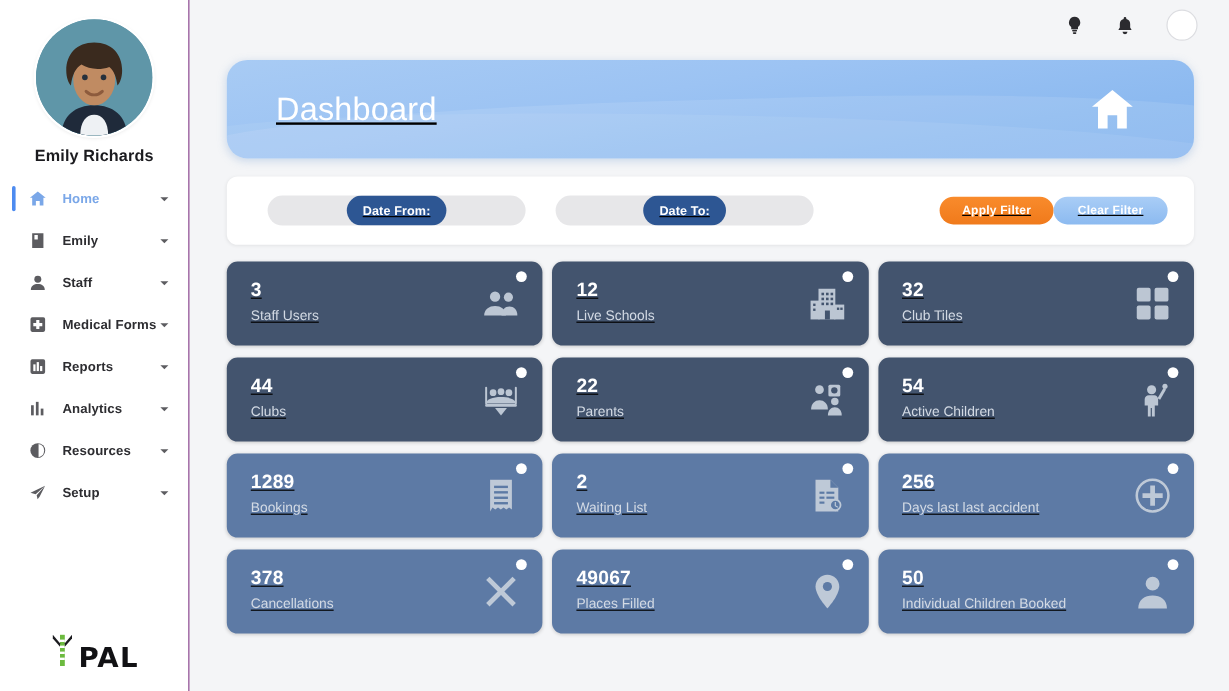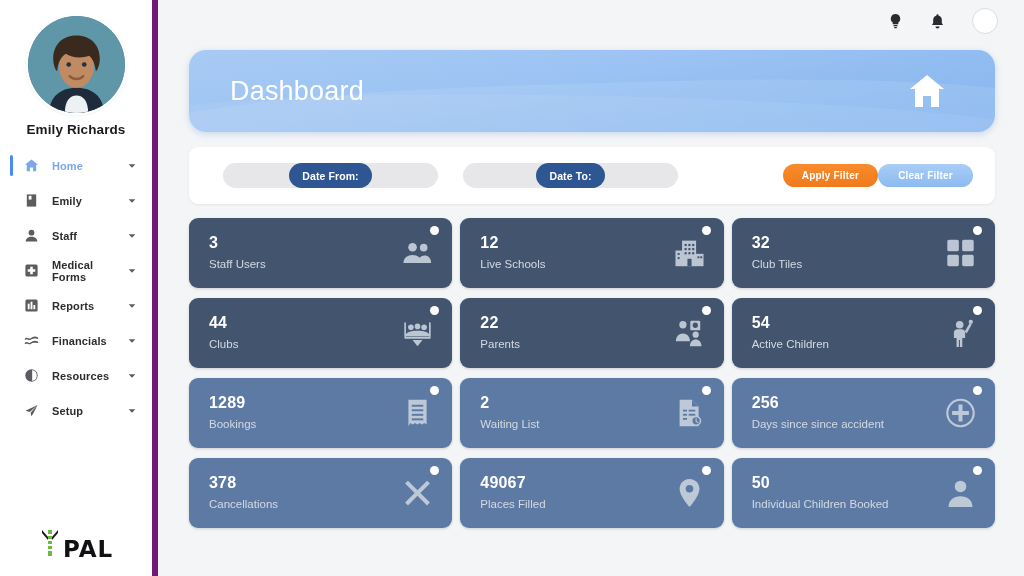--- a/index.html
+++ b/index.html
@@ -65,7 +65,7 @@
   }
 
   
-  .main { flex: 1; height: 576px; position: relative; background: #f4f5f7; }
+  .main { flex: 1; height: 576px; position: relative; background: #f4f5f7; text-decoration: underline; }
   .topbar {
     height: 42px; display: flex; align-items: center;
     justify-content: flex-end; padding-right: 26px; gap: 27px;

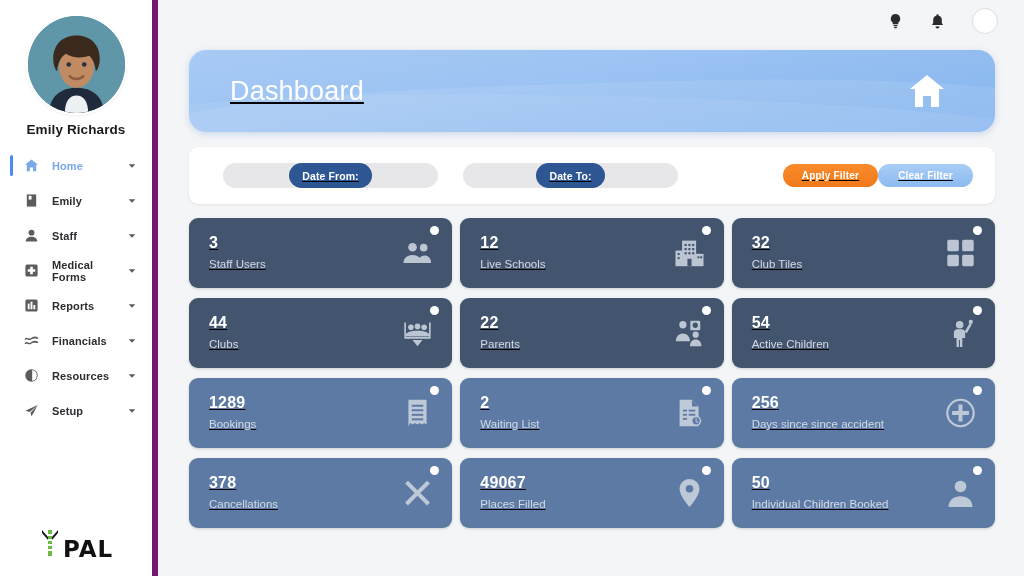--- a/index.html
+++ b/index.html
@@ -15,7 +15,7 @@
   .sidebar {
     width: 158px; height: 576px;
     background: #ffffff;
-    border-right: 6px solid #701a75;
+    border-right: 1px solid #701a75;
     position: relative;
     flex: 0 0 158px;
   }

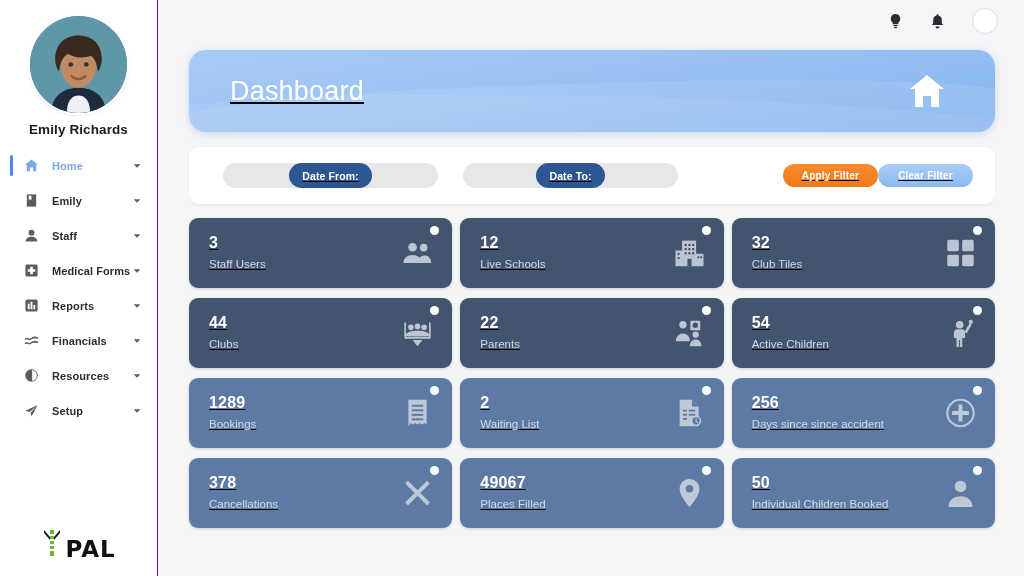--- a/index.html
+++ b/index.html
@@ -274,6 +274,22 @@
         </span>
       </div>
 
+      <div class="nav-item">
+
+        <span class="nav-ico">
+          <svg viewBox="0 0 16 16">
+              <rect x="2" y="5" width="2.4" height="9"></rect>
+              <rect x="6.3" y="2" width="2.4" height="12"></rect>
+              <rect x="10.6" y="8" width="2.4" height="6"></rect>
+            </svg>
+        </span>
+        <span class="nav-label">Analytics</span>
+        <span class="chev">
+          <svg viewBox="0 0 12 12">
+              <path d="M2 4l4 4 4-4z"></path>
+            </svg>
+        </span>
+      </div>
 
       <div class="nav-item">
 

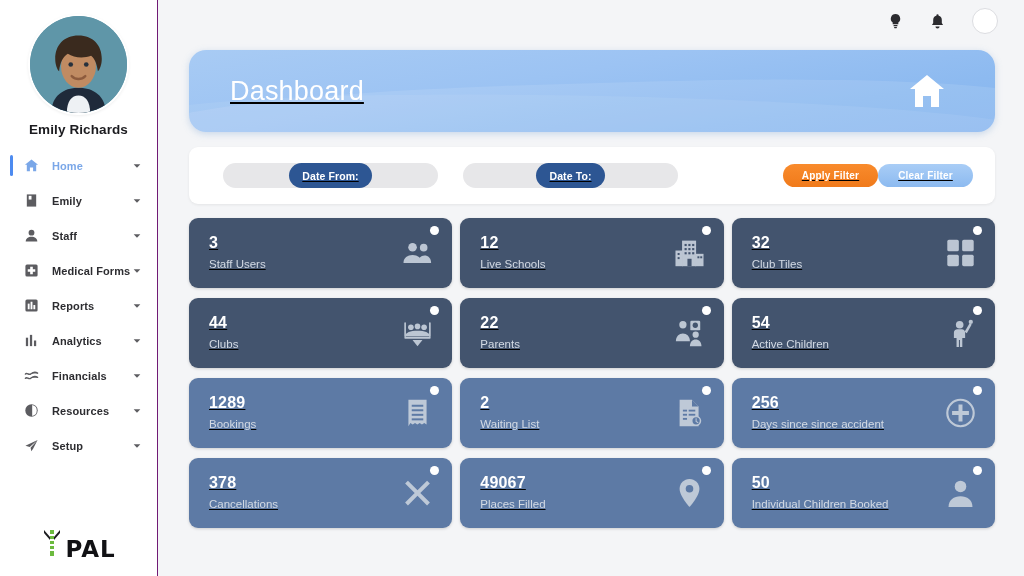--- a/index.html
+++ b/index.html
@@ -291,21 +291,6 @@
         </span>
       </div>
 
-      <div class="nav-item">
-
-        <span class="nav-ico">
-          <svg viewBox="0 0 16 16" fill="none" stroke="currentColor" stroke-width="1.5" stroke-linecap="round">
-            <path d="M1.5 6.5C3 4.5 5 8 7 6.5s4-3.5 7.5-1"></path>
-            <path d="M1.5 11C3 9 5 12.5 7 11s4-3.5 7.5-1"></path>
-          </svg>
-        </span>
-        <span class="nav-label">Financials</span>
-        <span class="chev">
-          <svg viewBox="0 0 12 12">
-              <path d="M2 4l4 4 4-4z"></path>
-            </svg>
-        </span>
-      </div>
 
       <div class="nav-item">
 

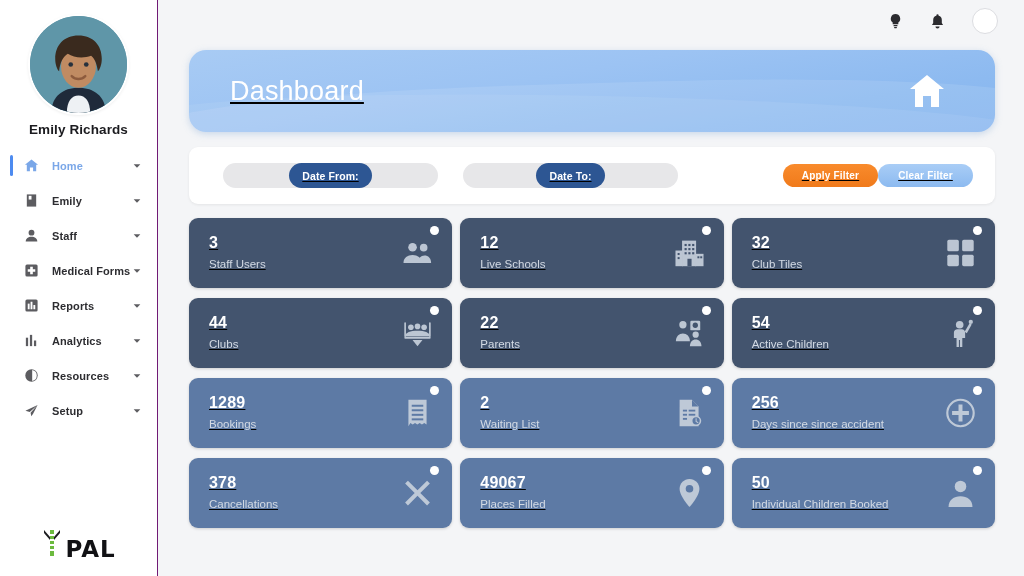--- a/index.html
+++ b/index.html
@@ -548,7 +548,7 @@
           <span class="card-dot"></span>
           <span class="card-text">
             <span class="card-num">256</span>
-            <span class="card-lbl">Days since since accident</span>
+            <span class="card-lbl">Days last last accident</span>
           </span>
           <span class="card-ico">
             <svg viewBox="0 0 40 40">

